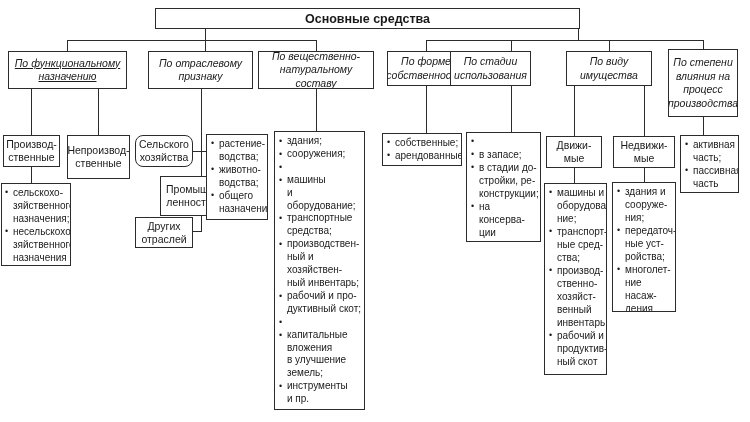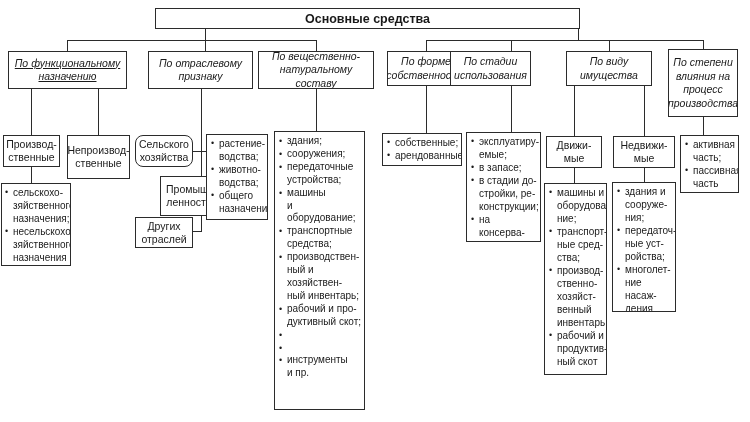--- a/index.html
+++ b/index.html
@@ -217,8 +217,6 @@
   <div class="box list" style="left:466px;top:132px;width:75px;height:110px;">
     <div class="li">
         <span class="dot">•</span>
-        <span class="pre">эксплуатиру-
-емые;</span>
       </div>
     <div class="li">
         <span class="dot">•</span>

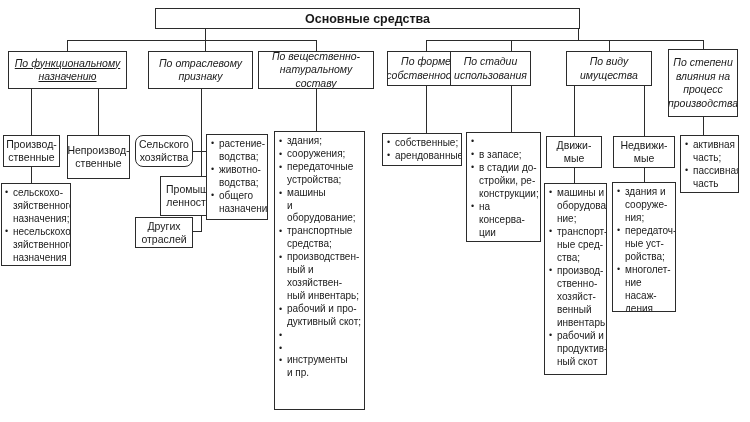--- a/index.html
+++ b/index.html
@@ -166,8 +166,6 @@
       </div>
     <div class="li">
         <span class="dot">•</span>
-        <span class="pre">передаточные
-устройства;</span>
       </div>
     <div class="li">
         <span class="dot">•</span>

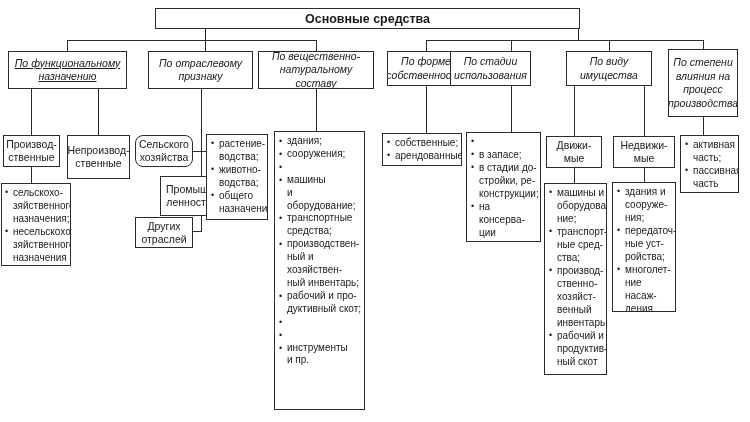--- a/index.html
+++ b/index.html
@@ -193,6 +193,10 @@
       </div>
     <div class="li">
         <span class="dot">•</span>
+        <span class="pre">капитальные
+вложения
+в улучшение
+земель;</span>
       </div>
     <div class="li">
         <span class="dot">•</span>

